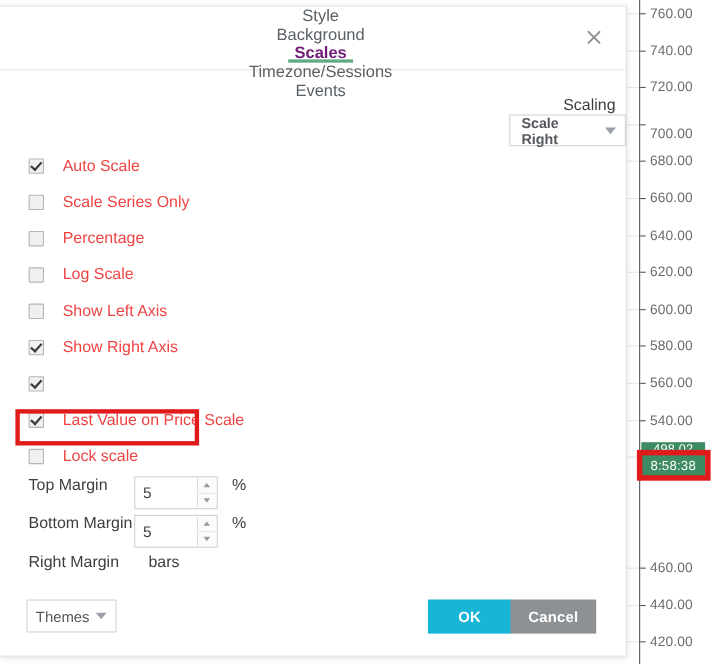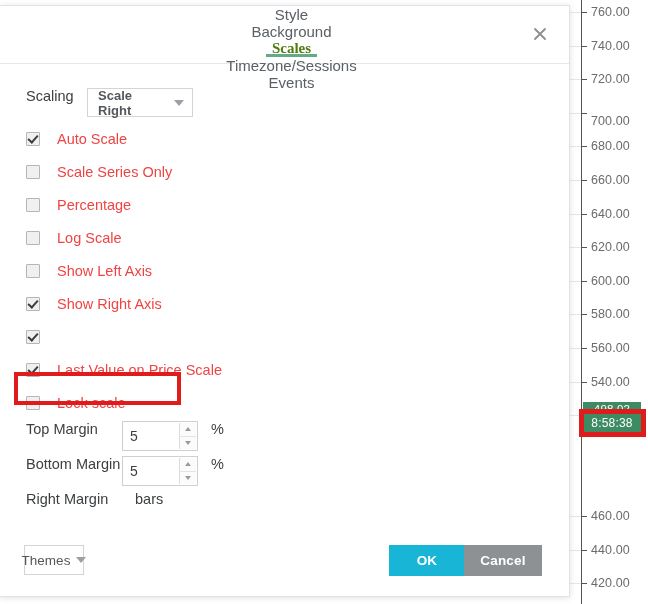--- a/index.html
+++ b/index.html
@@ -150,9 +150,8 @@
     white-space: nowrap;
   }
   .tab.active {
-    color: #4d7c0f;
+    color: #701a75;
     font-weight: bold;
-    font-family: Liberation Serif, serif;
   }
   .tab.active::after {
     content: "";

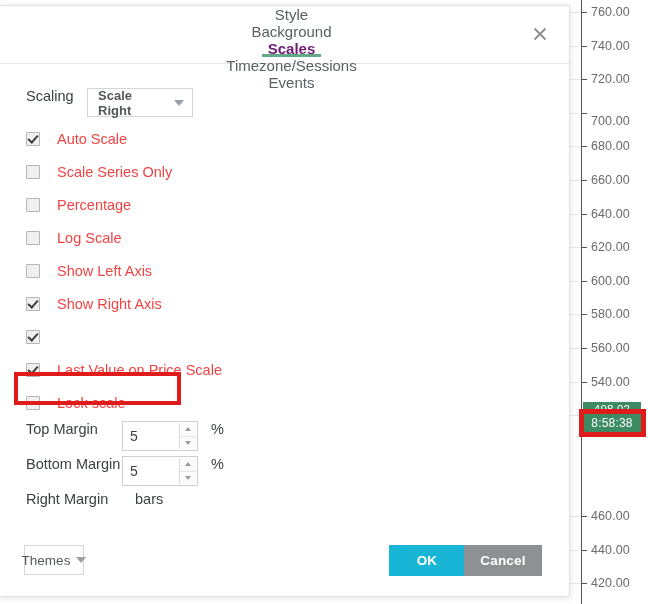--- a/index.html
+++ b/index.html
@@ -181,9 +181,10 @@
 
   .row-scaling {
     display: flex;
-    align-items: flex-start;
+    align-items: flex-end;
     height: 30px;
-    margin-bottom: 4px;
+    margin-bottom: 16px;
+    flex-direction: column;
   }
   .lbl-scaling {
     font-size: 14.5px;

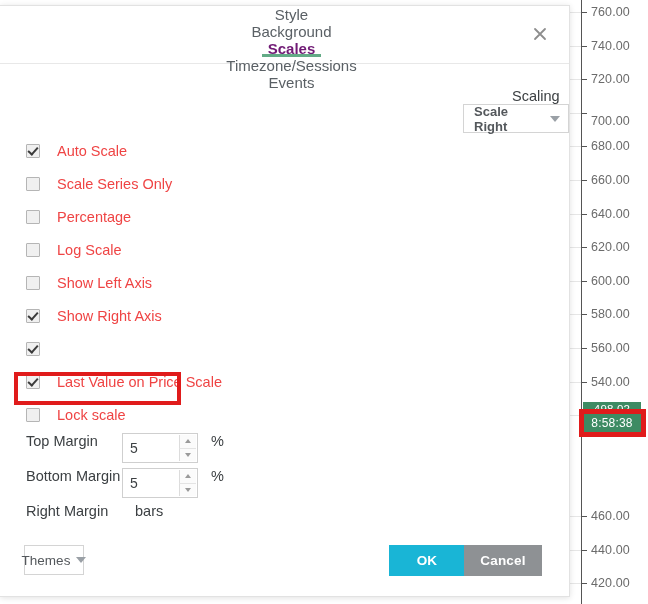--- a/index.html
+++ b/index.html
@@ -346,7 +346,7 @@
     position: absolute;
     left: 24px;
     top: 0;
-    width: 60px;
+    width: 82px;
     height: 30px;
     border: 1px solid #d4d4d4;
     background: #fff;

